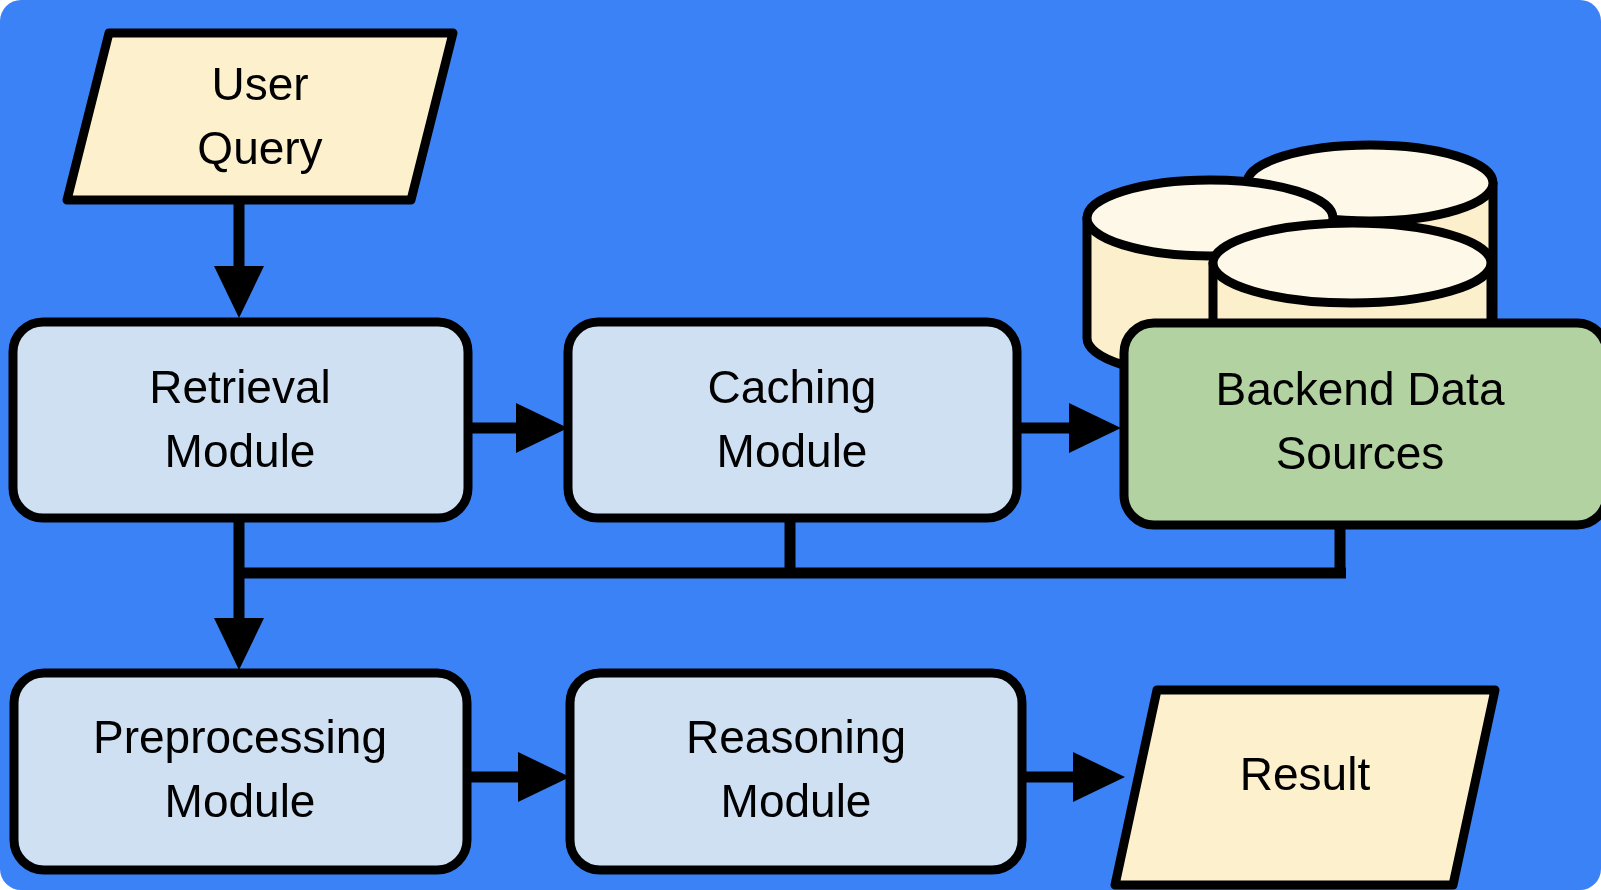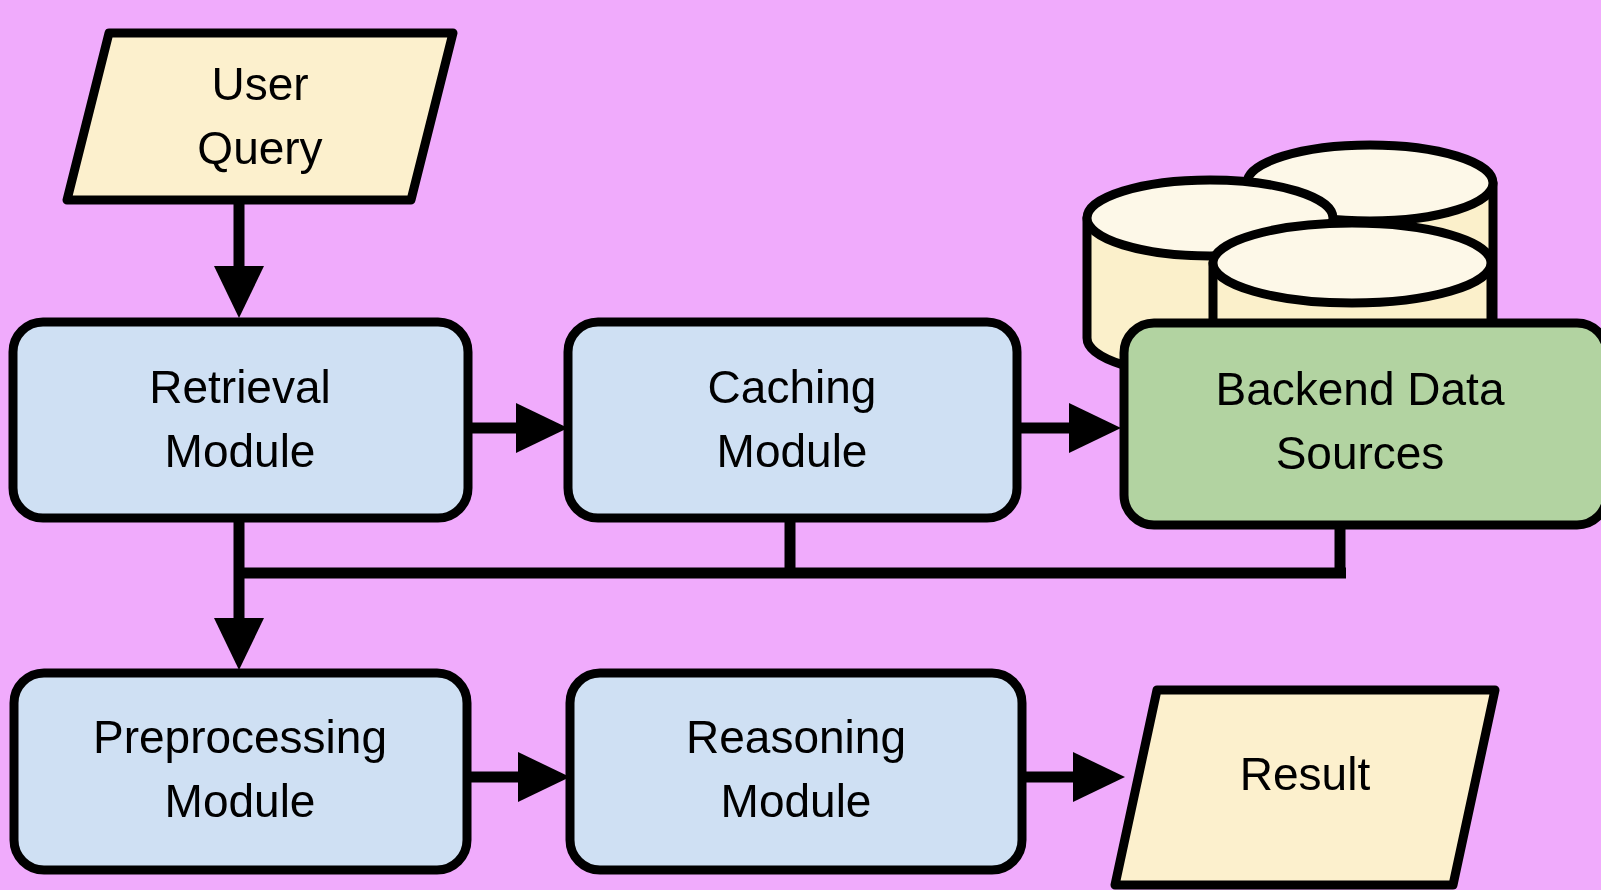--- a/index.html
+++ b/index.html
@@ -17,7 +17,8 @@
     position: relative;
     width: 1601px;
     height: 890px;
-    background: #f0abfc;
+    background: #3b82f6;
+    border-radius: 21px;
   }
   svg.diagram-canvas {
     position: absolute;

